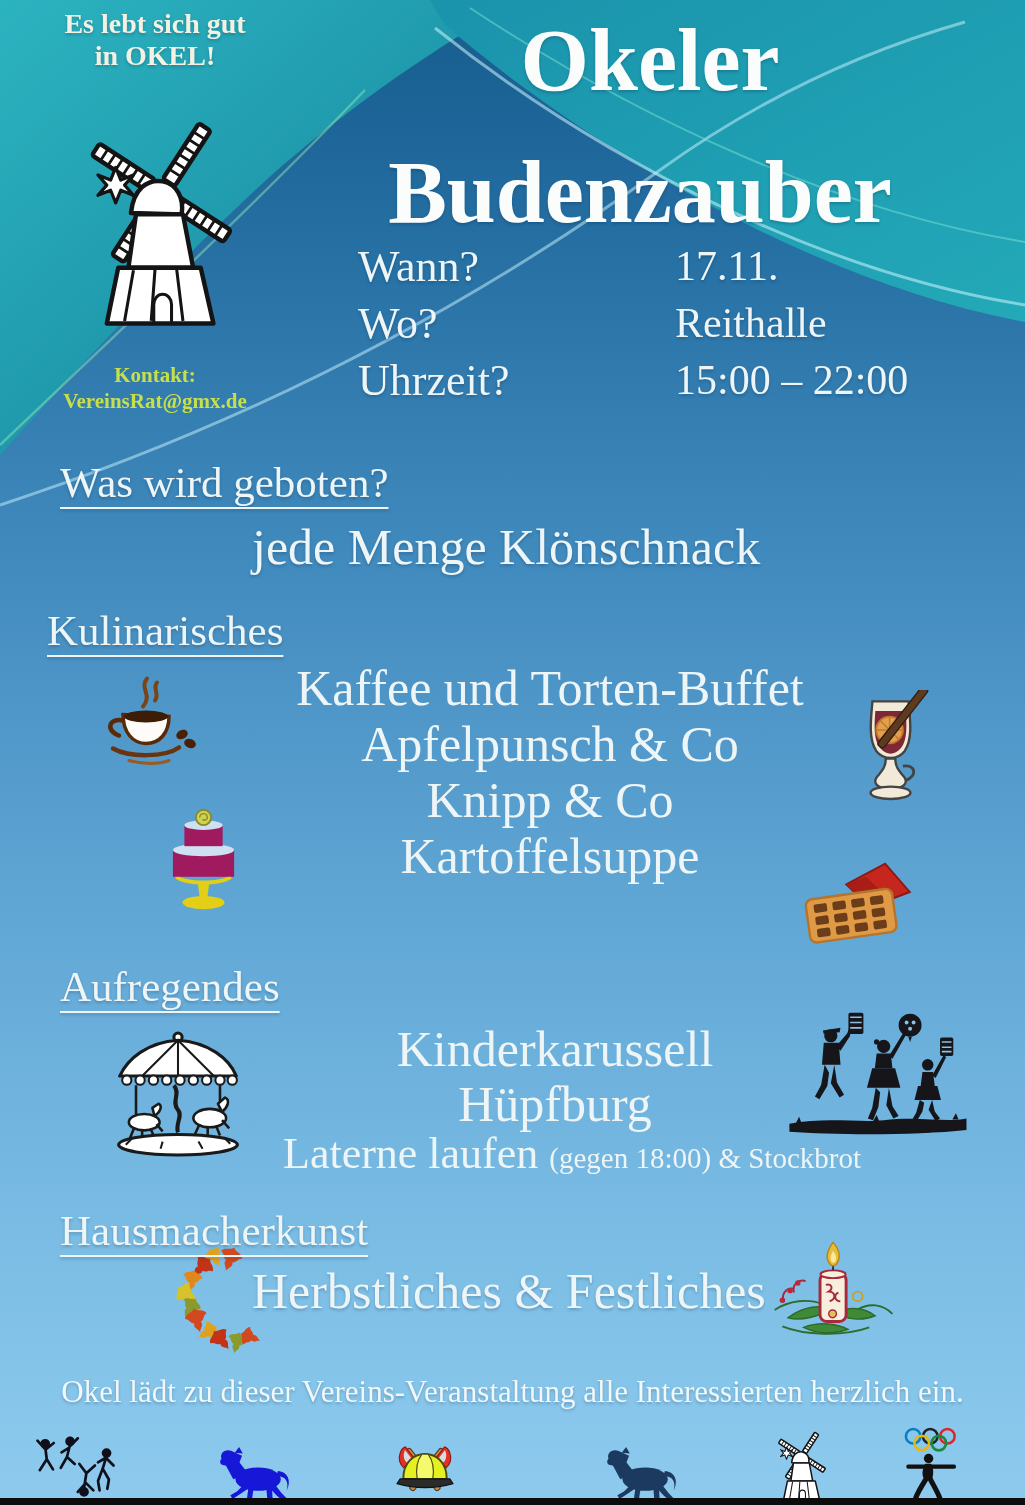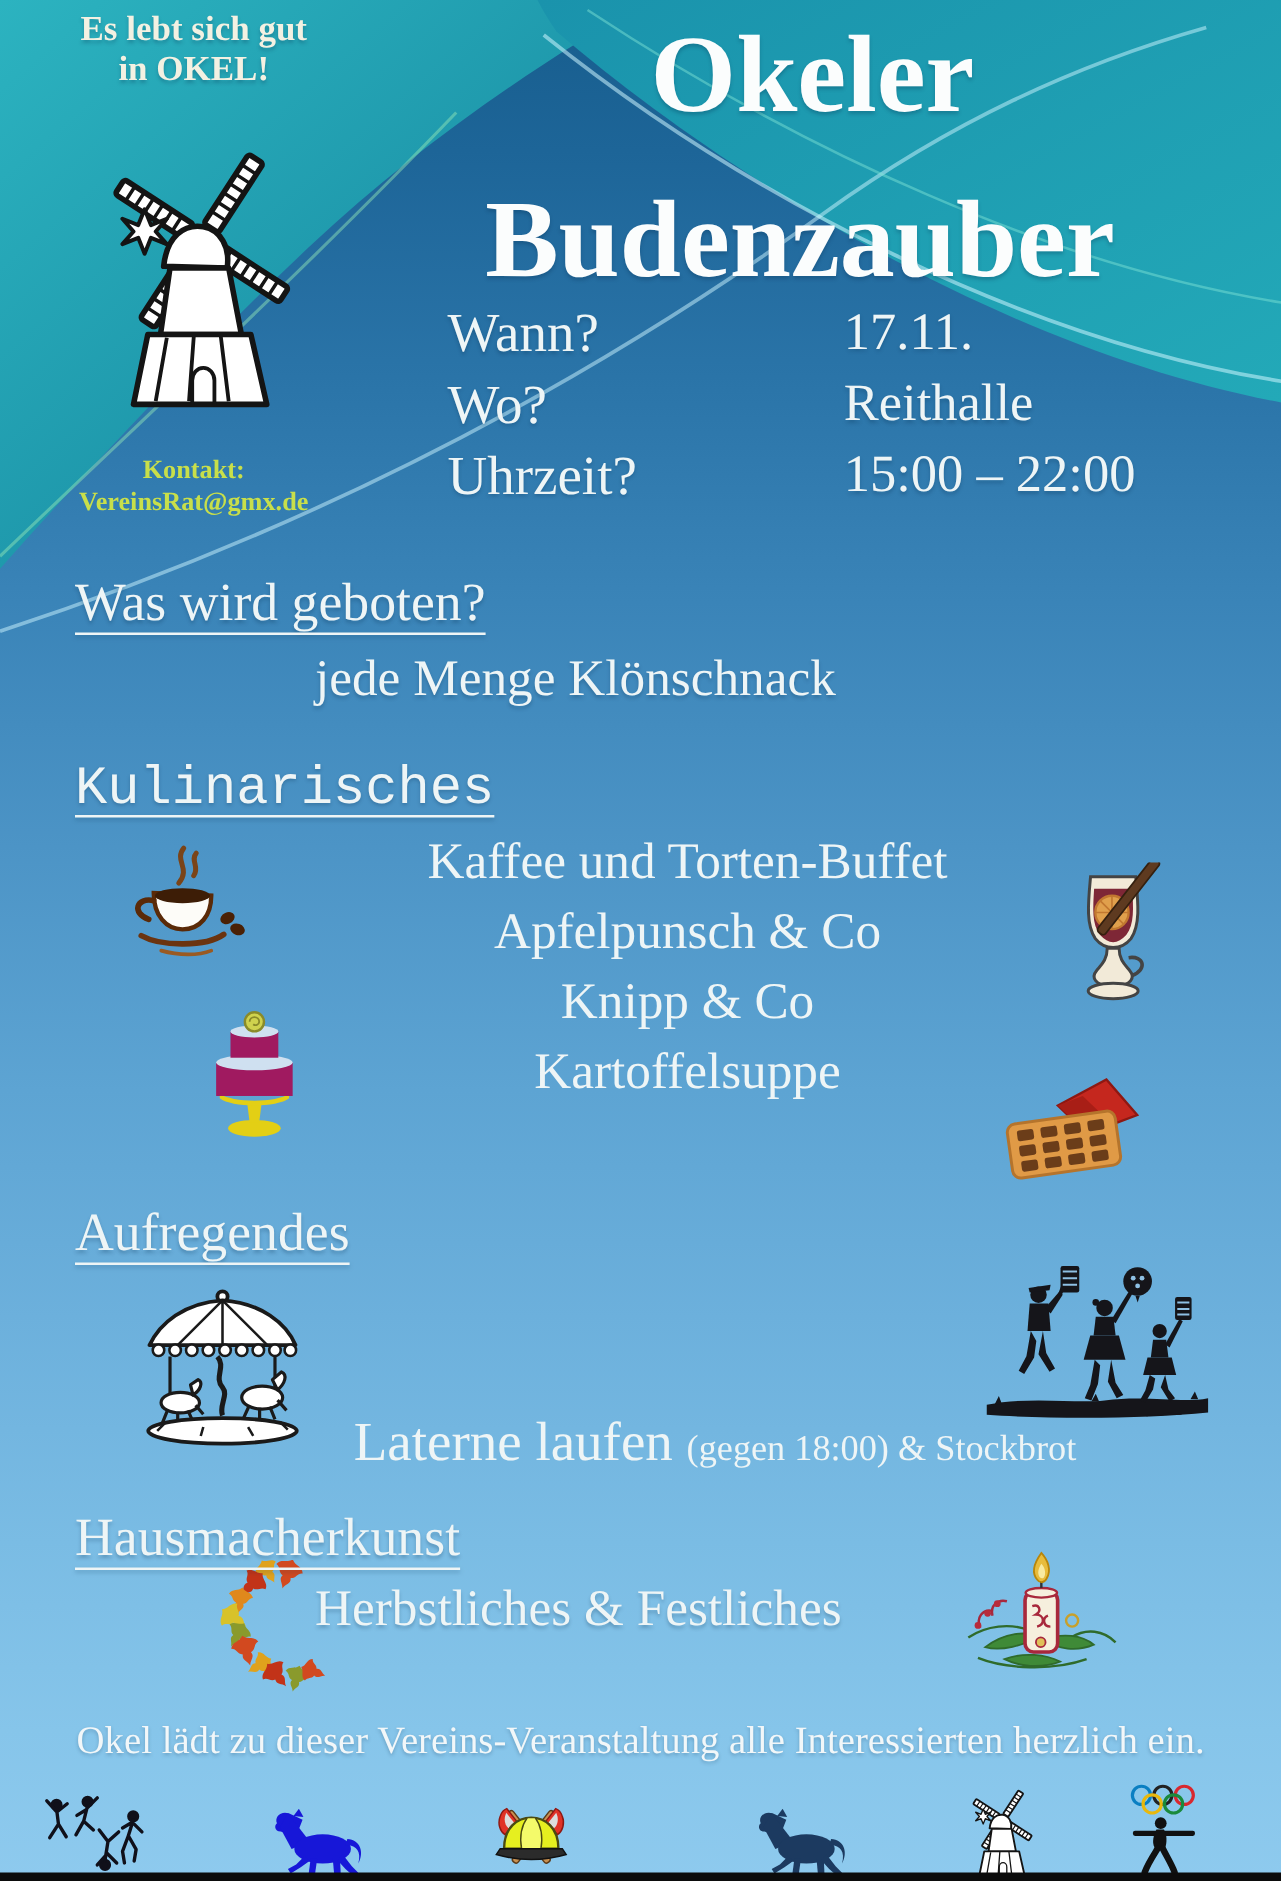--- a/index.html
+++ b/index.html
@@ -21,7 +21,7 @@
   .details .val{font-size:42px;}
   .h-underline{text-decoration:underline;text-decoration-thickness:2px;text-underline-offset:10px;}
   .heading{font-size:43px;}
-  .body-line{font-size:41px;}
+  .body-line{font-size:50px;}
   .list{line-height:56px;}
   .small-note{font-size:29px;}
   .invite{left:0;top:1374px;width:1025px;font-size:31px;color:#f2f7f9;}

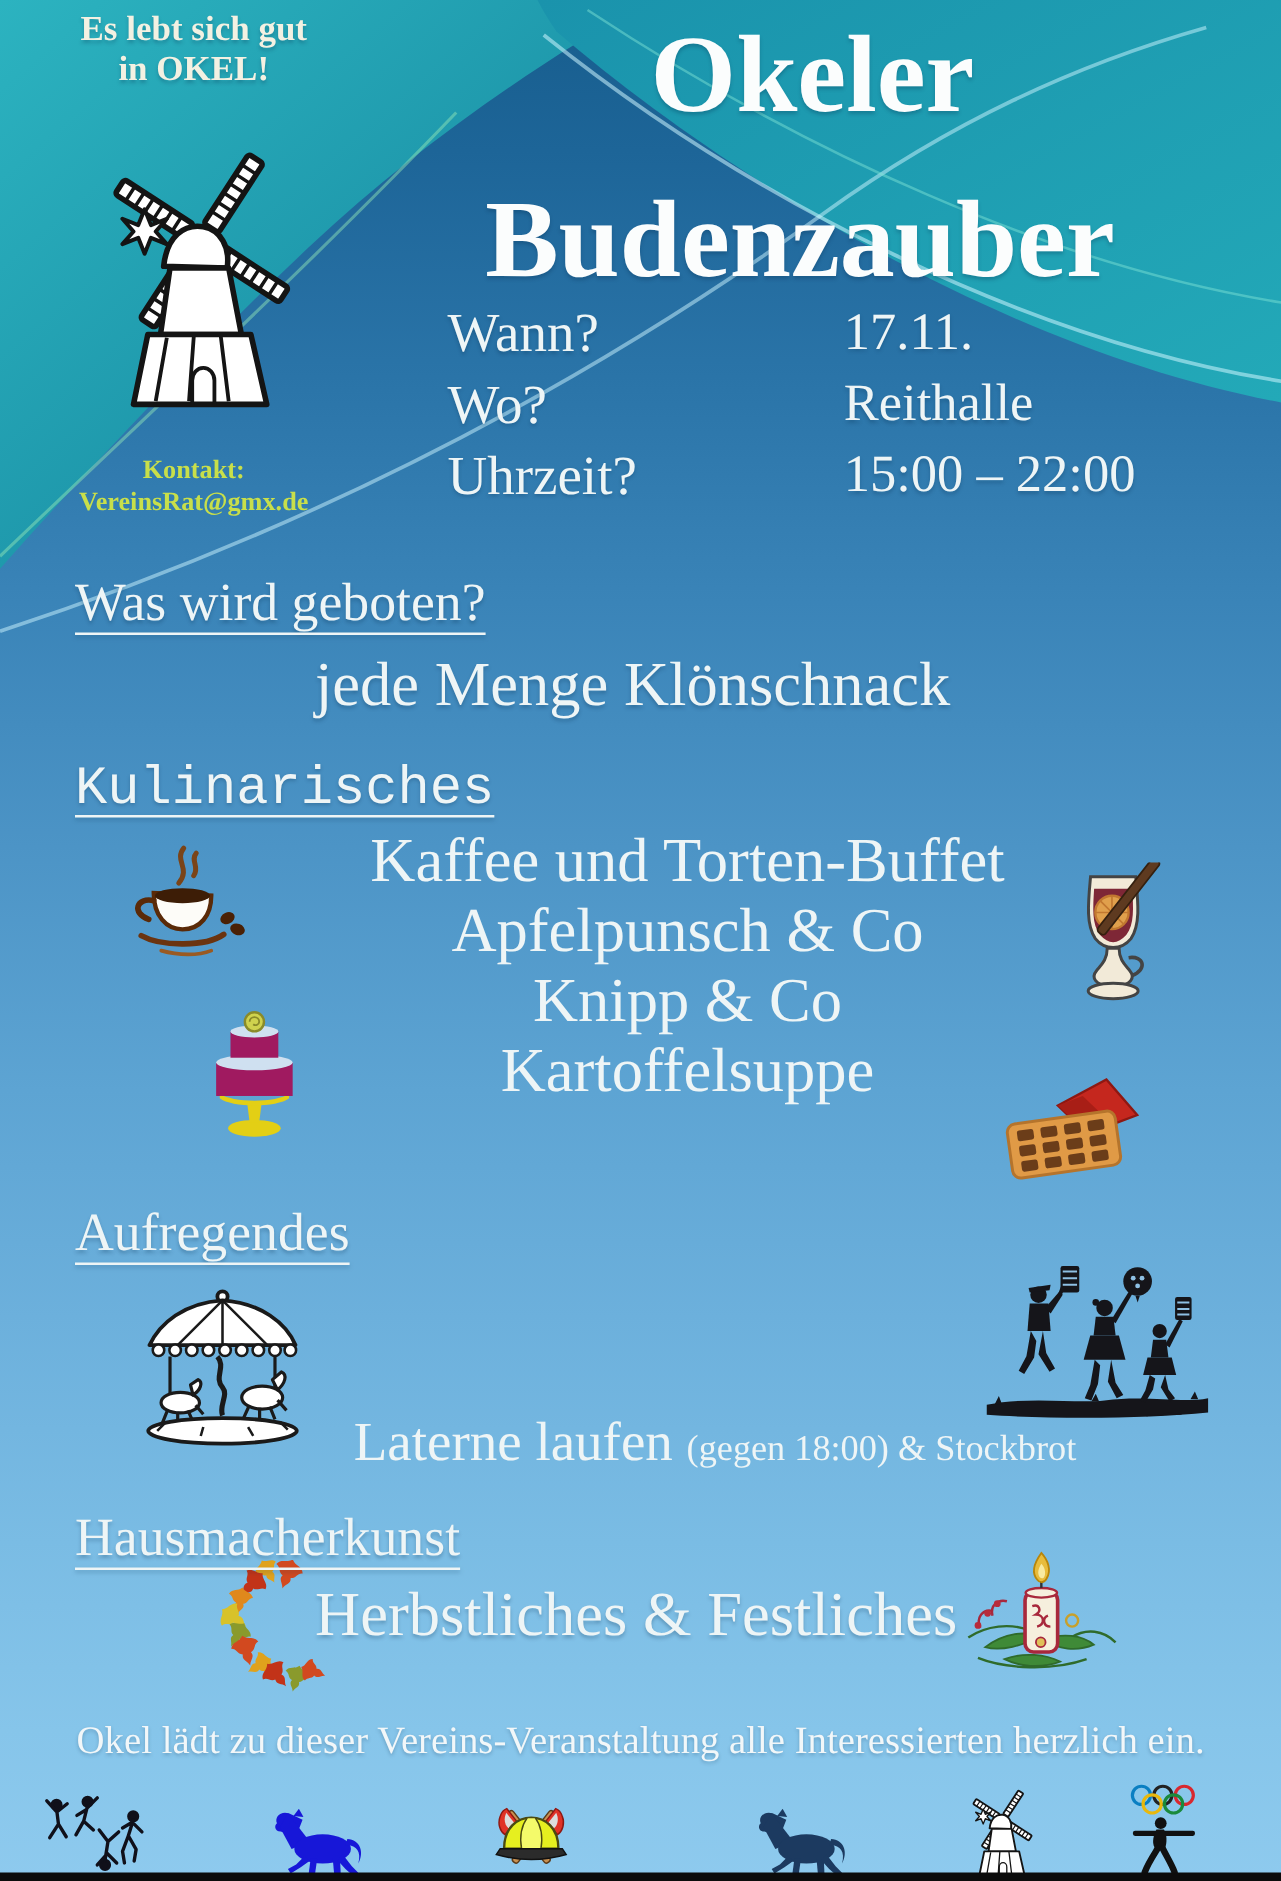--- a/index.html
+++ b/index.html
@@ -145,7 +145,7 @@
   <div class="abs txt heading h-underline shadow" style="left:60px;top:458px;">Was wird geboten?</div>
   <div class="abs txt body-line shadow" style="left:252px;top:518px;">jede Menge Klönschnack</div>
 
-  <div class="abs txt heading h-underline shadow" style="left:60px;top:606px;font-family:Liberation Mono, monospace;">Kulinarisches</div>
+  <div class="abs txt heading h-underline shadow" style="left:47px;top:606px;">Kulinarisches</div>
   <div class="abs txt body-line list center" style="left:230px;top:660px;width:640px;">
     <div>Kaffee und Torten-Buffet</div>
     <div>Apfelpunsch &amp; Co</div>

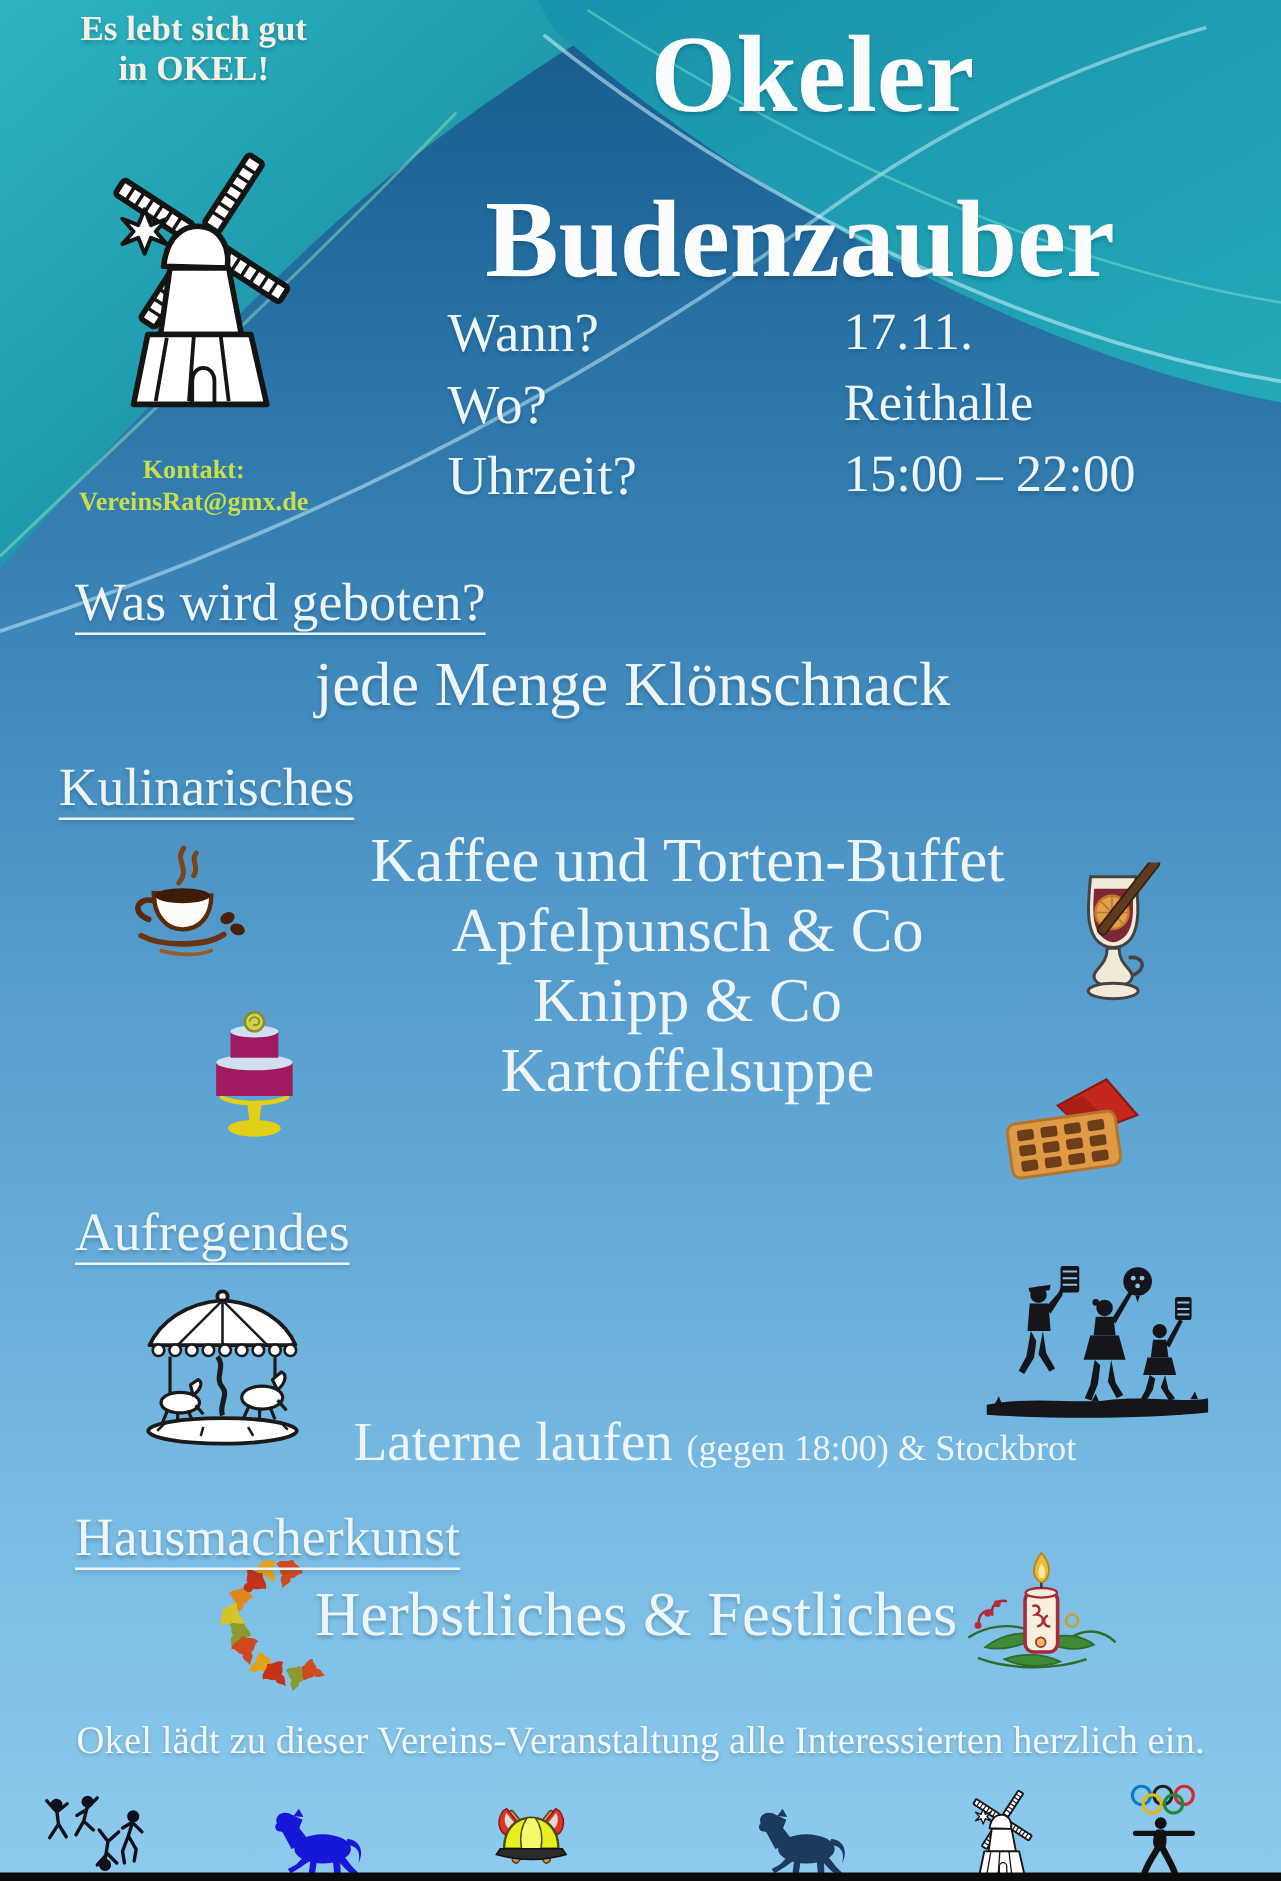--- a/index.html
+++ b/index.html
@@ -254,6 +254,10 @@
     </svg>
   </div>
 
+  <div class="abs txt body-line center" style="left:330px;top:1022px;width:450px;line-height:55px;">
+    <div>Kinderkarussell</div>
+    <div>Hüpfburg</div>
+  </div>
 
   <div class="abs txt" style="left:283px;top:1128px;font-size:44px;">
     <span>Laterne laufen</span>

